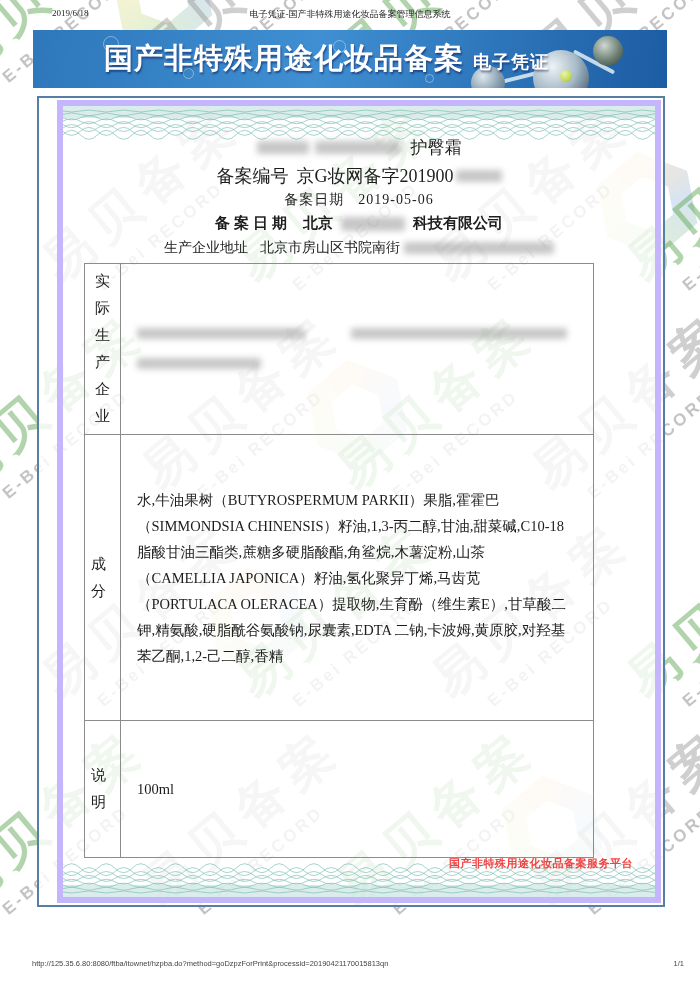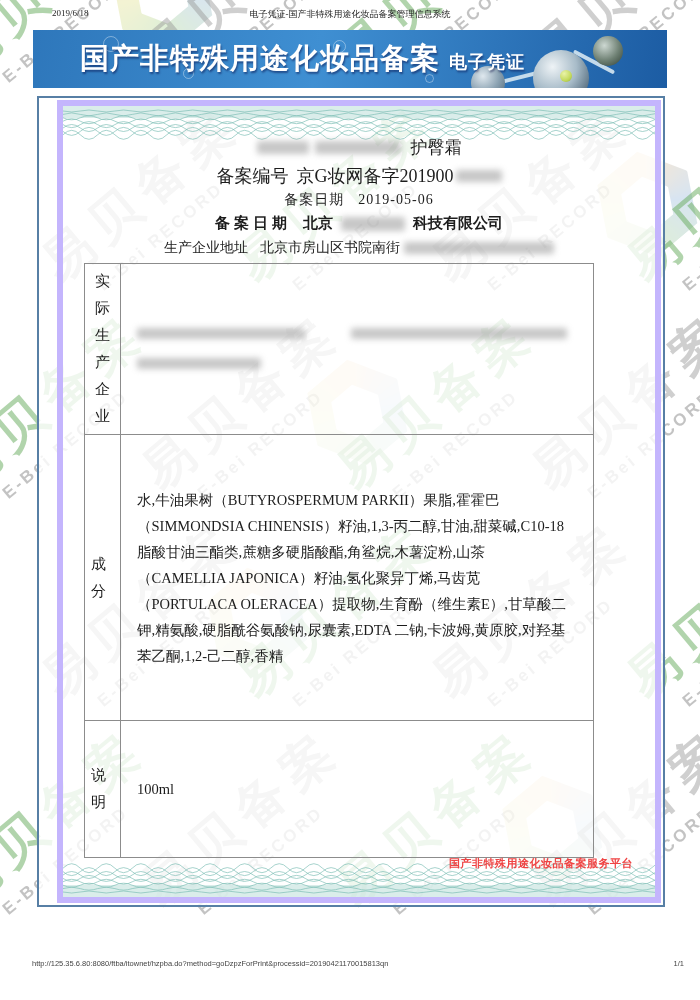--- a/index.html
+++ b/index.html
@@ -31,7 +31,7 @@
   
   .banner{position:absolute;left:33px;top:30px;width:634px;height:58px;z-index:2;overflow:hidden;
           background:linear-gradient(100deg,#2e77bb 0%,#3f8fd2 45%,#1c5ca3 100%);}
-  .banner-title{position:absolute;left:47px;top:50%;transform:translateY(-50%);white-space:nowrap;
+  .banner-title{position:absolute;left:71px;top:50%;transform:translateY(-50%);white-space:nowrap;
                 color:#fff;font-weight:bold;font-family:"Liberation Sans",sans-serif;
                 font-size:29px;letter-spacing:1px;text-shadow:1px 2px 2px rgba(0,0,60,.45);}
   .banner-sub{font-size:18px;margin-left:9px;}

